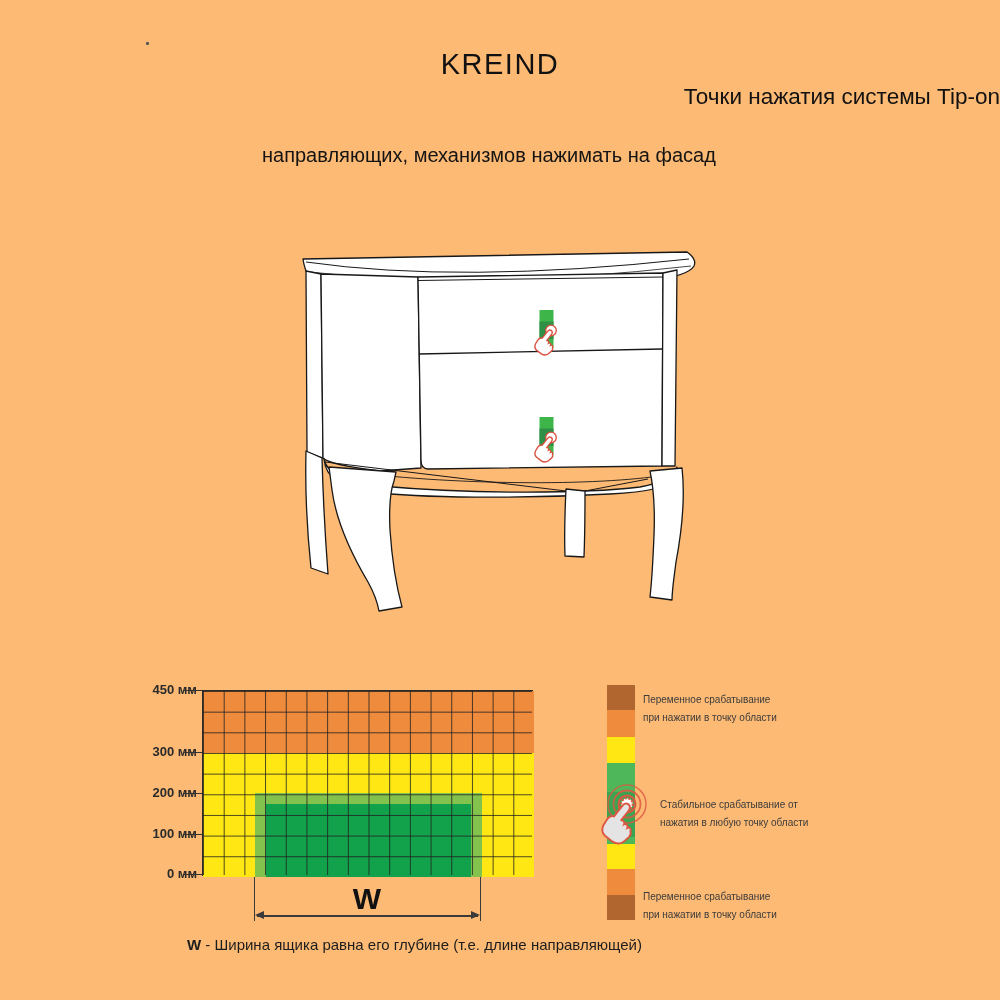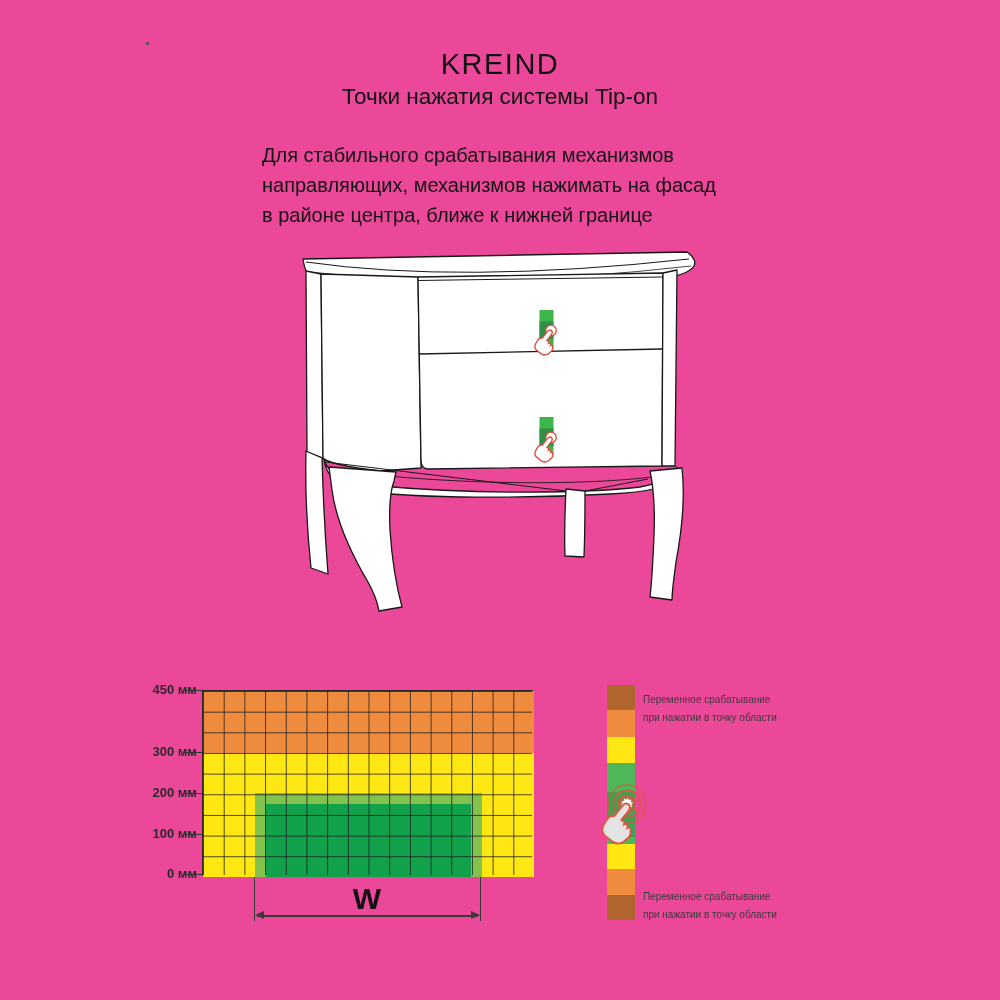--- a/index.html
+++ b/index.html
@@ -3,7 +3,7 @@
 <meta charset="utf-8">
 <style>
   html,body{margin:0;padding:0;background:#fff;}
-  #page{position:relative;width:1000px;height:1000px;background:#ec4899;overflow:hidden;
+  #page{position:relative;width:1000px;height:1000px;background:#fdba74;overflow:hidden;
         font-family:"Liberation Sans","DejaVu Sans",sans-serif;color:#1c1c1c;}
   .abs{position:absolute;}
 

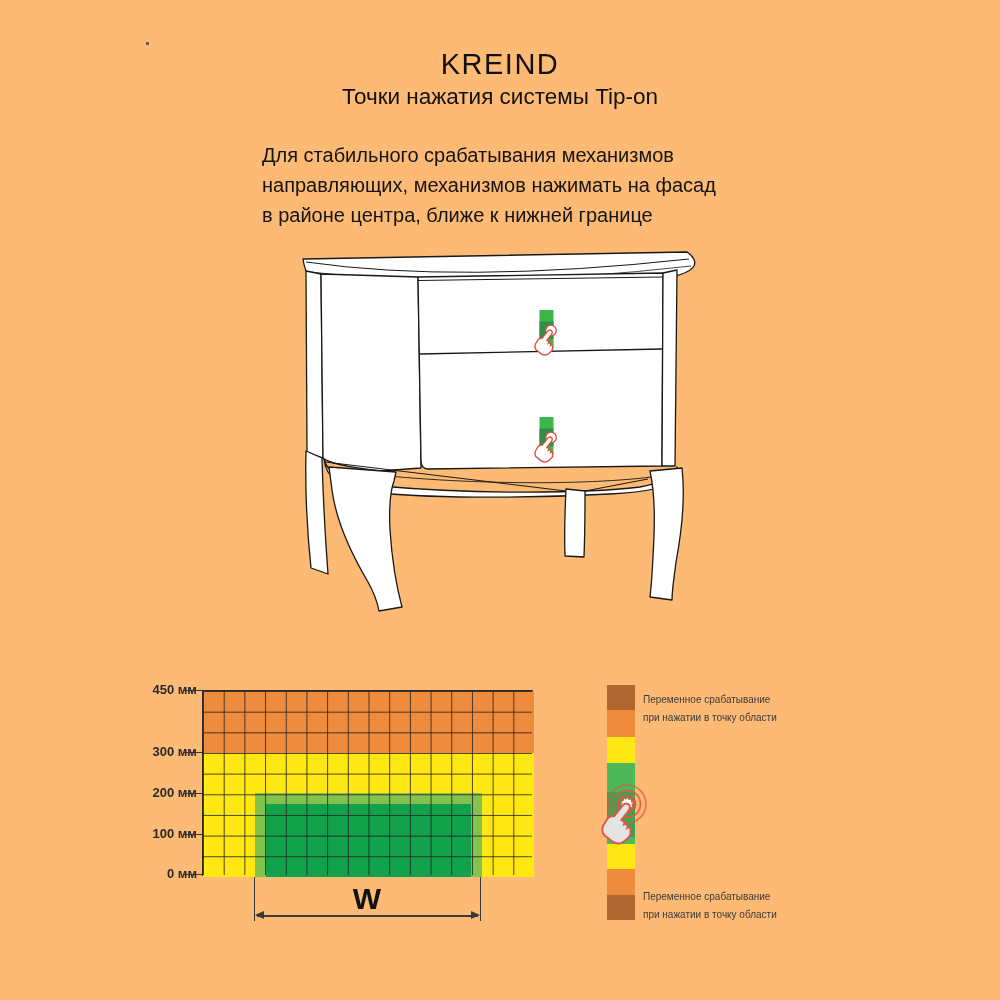--- a/index.html
+++ b/index.html
@@ -9,7 +9,7 @@
 
   
   #title{left:0;top:48px;width:1000px;text-align:center;font-size:29px;letter-spacing:1.5px;color:#111;}
-  #subtitle{left:0;top:84px;width:1000px;text-align:center;font-size:22.5px;color:#111;}
+  #subtitle{left:0;top:84px;width:1000px;text-align:right;font-size:22.5px;color:#111;}
   #intro{left:262px;top:140px;width:500px;font-size:20px;line-height:30px;color:#141414;}
 
   

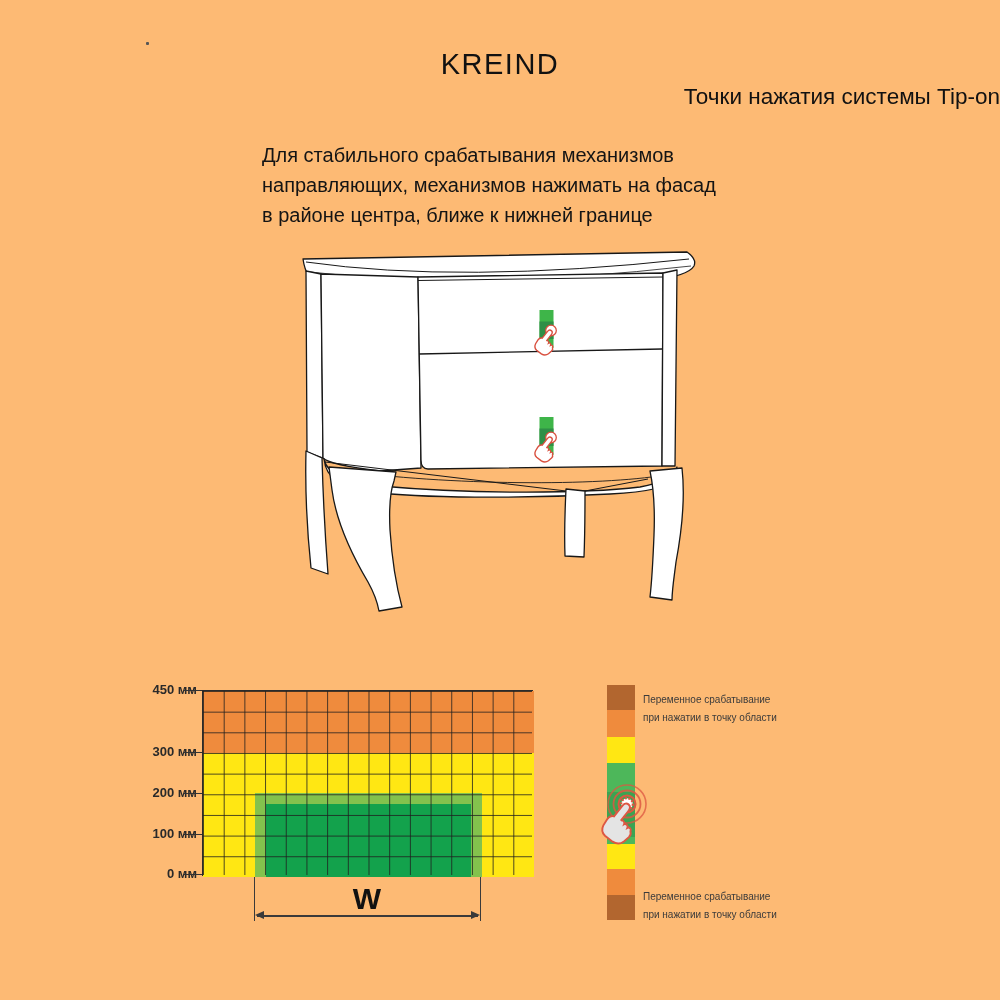--- a/index.html
+++ b/index.html
@@ -68,7 +68,6 @@
   <div id="subtitle" class="abs">Точки нажатия системы Tip-on</div>
 
   <div id="intro" class="abs">
-    <div>Для стабильного срабатывания механизмов</div>
     <div>направляющих, механизмов нажимать на фасад</div>
     <div>в районе центра, ближе к нижней границе</div>
   </div>

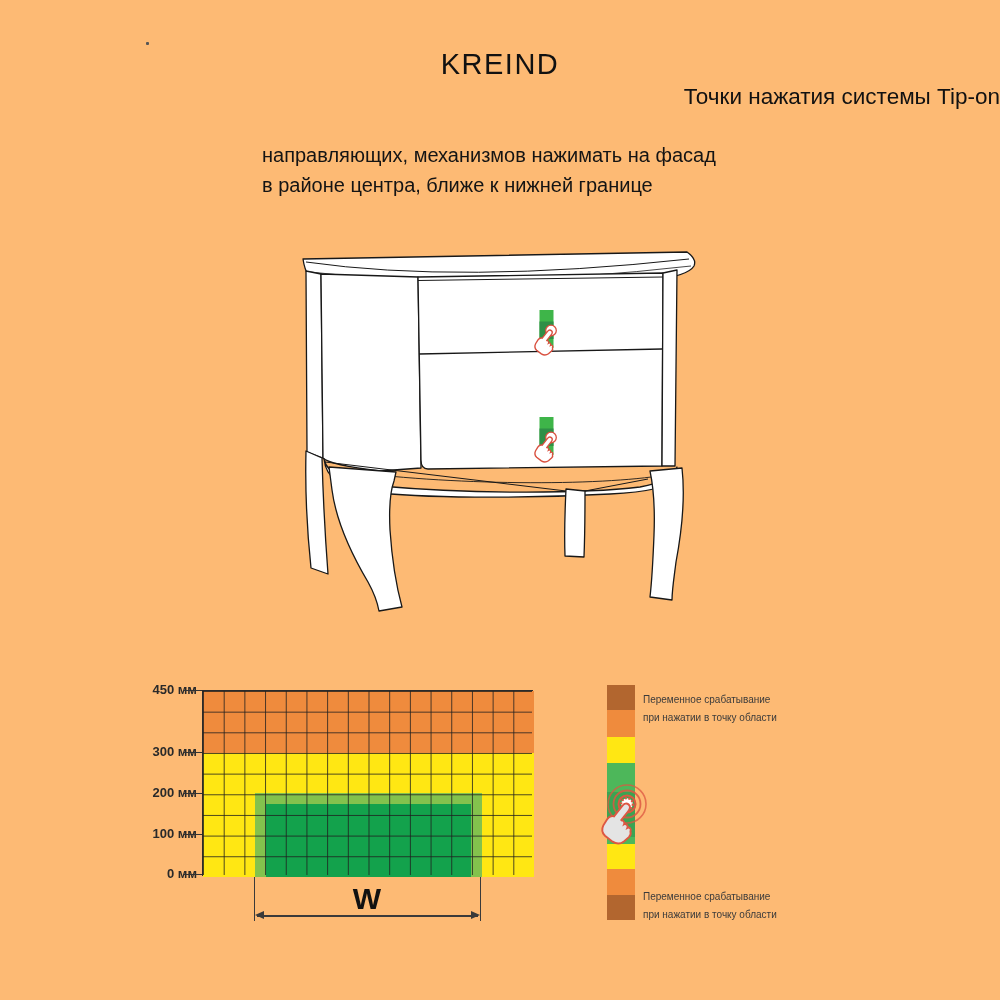--- a/index.html
+++ b/index.html
@@ -69,7 +69,6 @@
 
   <div id="intro" class="abs">
     <div>направляющих, механизмов нажимать на фасад</div>
-    <div>в районе центра, ближе к нижней границе</div>
   </div>
 
   <svg id="cabinet-svg" class="abs" width="480" height="390" viewBox="230 243 480 390">

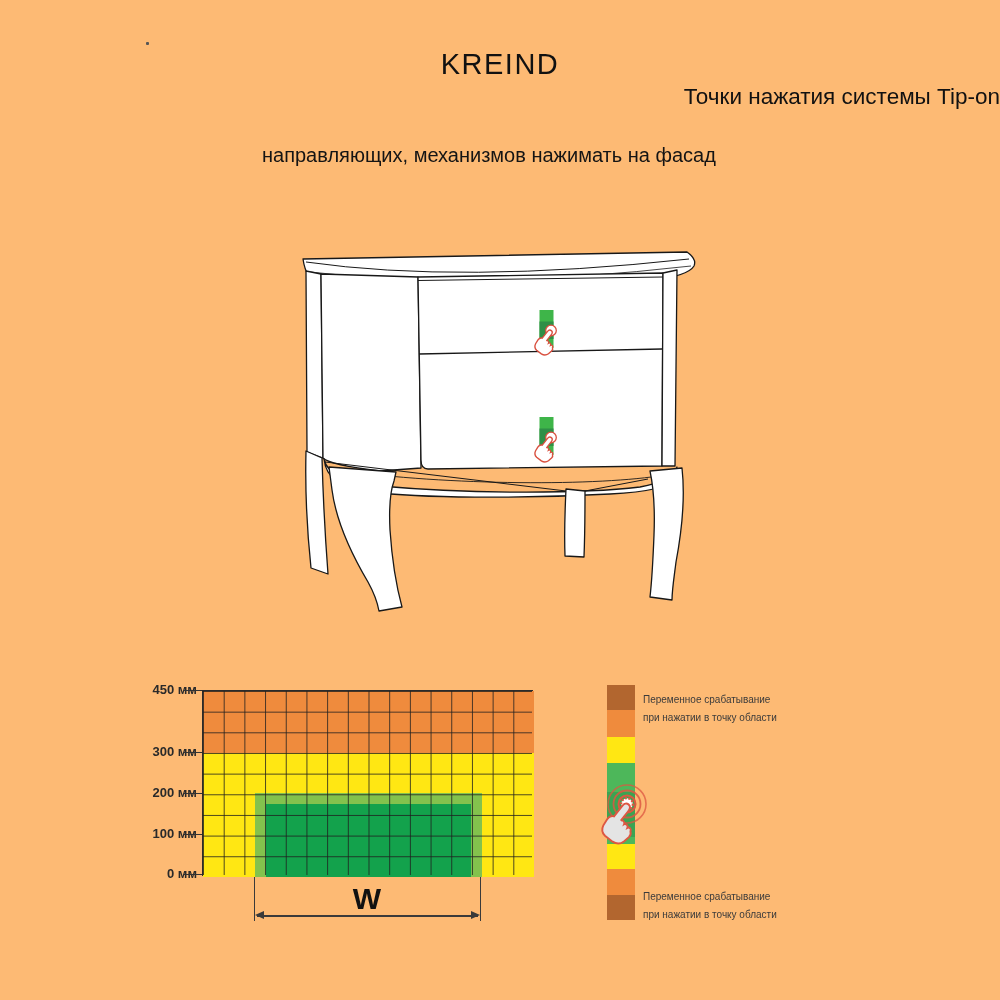--- a/index.html
+++ b/index.html
@@ -174,6 +174,10 @@
     <div>Переменное срабатывание</div>
     <div>при нажатии в точку области</div>
   </div>
+  <div class="legend-item" id="li1">
+    <div>Стабильное срабатывание от</div>
+    <div>нажатия в любую точку области</div>
+  </div>
   <div class="legend-item" id="li2">
     <div>Переменное срабатывание</div>
     <div>при нажатии в точку области</div>

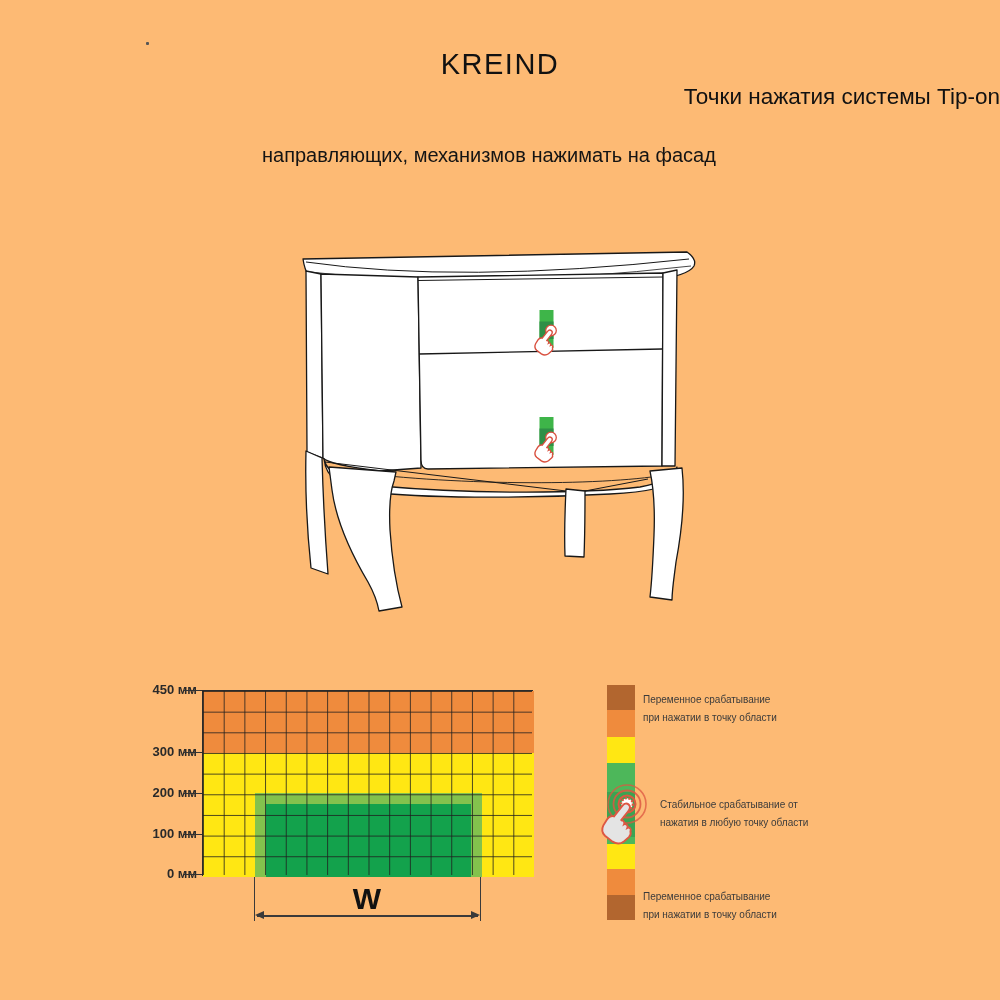--- a/index.html
+++ b/index.html
@@ -147,6 +147,7 @@
   <div class="ah" id="ah-r"></div>
   <div class="abs" id="wlabel">W</div>
 
+  <div class="abs" id="footnote"><b>W</b><span> - Ширина ящика равна его глубине (т.е. длине направляющей)</span></div>
 
   <div class="abs" id="legend-bar">
       <div style="height: 25px; background: rgb(178, 102, 47);"></div>

